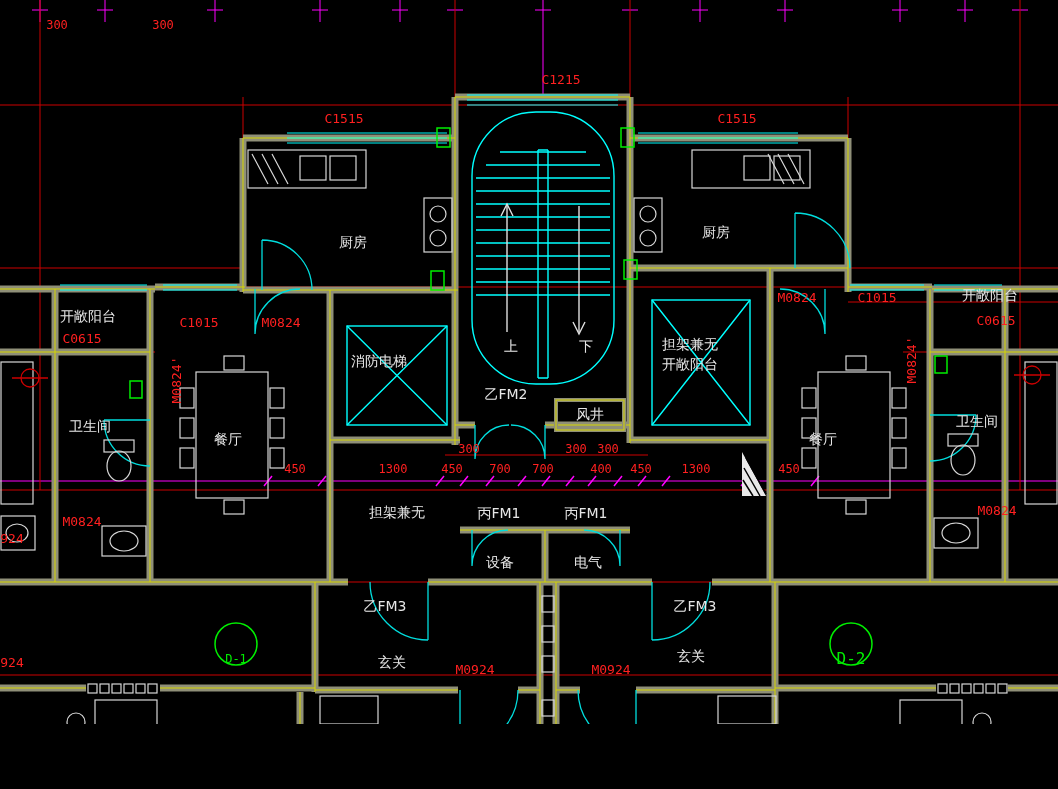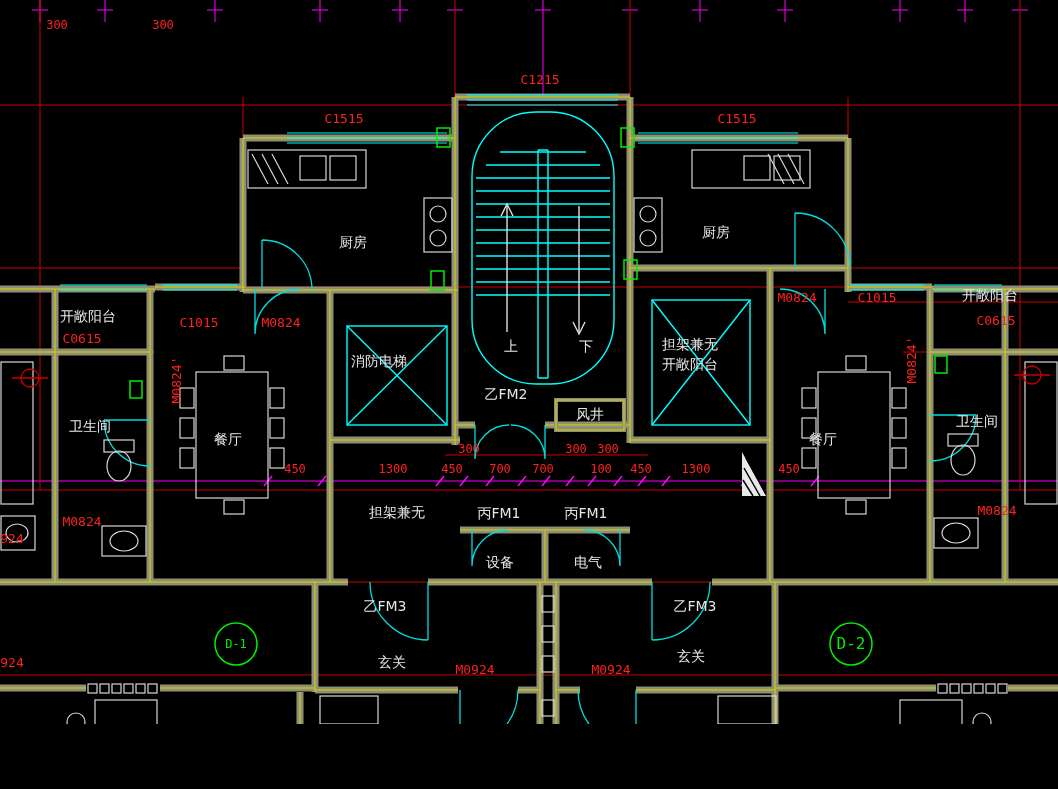--- a/index.html
+++ b/index.html
@@ -285,7 +285,7 @@
 <div class="lbl dim" style="left:57px;top:25px">300</div>
 <div class="lbl dim" style="left:163px;top:25px">300</div>
 
-<div class="lbl red" style="left:540px;top:79px">C1215</div>
+<div class="lbl red" style="left:561px;top:79px">C1215</div>
 <div class="lbl red" style="left:344px;top:118px">C1515</div>
 <div class="lbl red" style="left:737px;top:118px">C1515</div>
 <div class="lbl red" style="left:199px;top:322px">C1015</div>

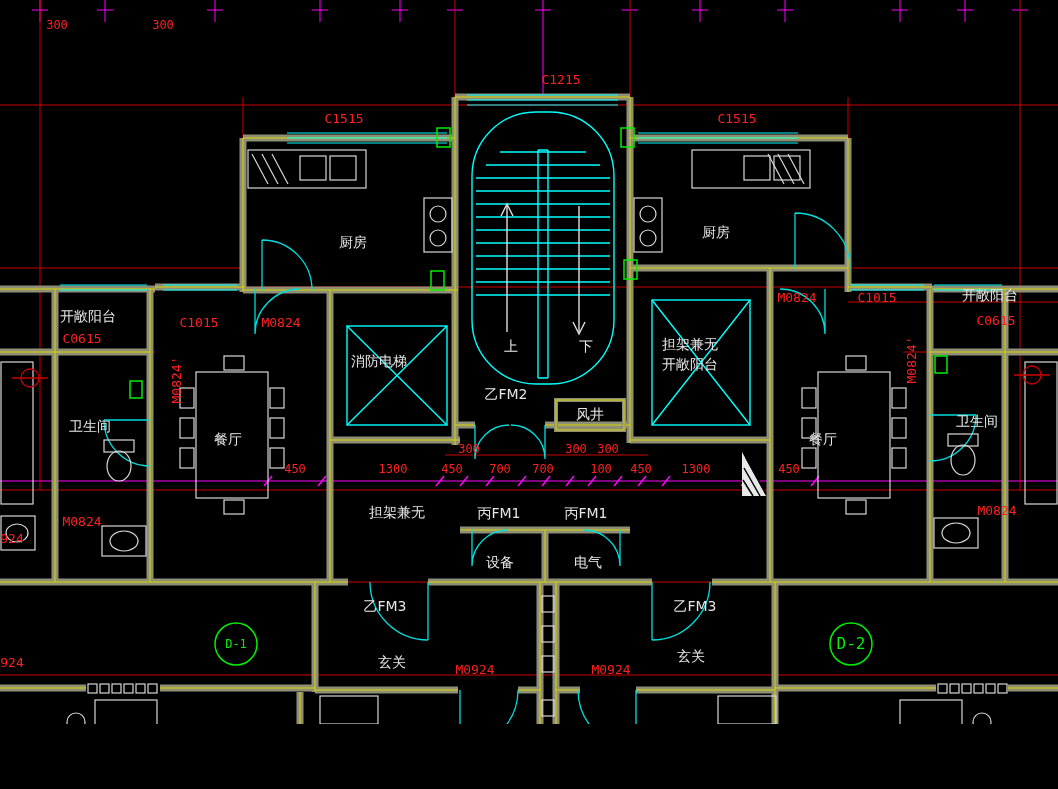--- a/index.html
+++ b/index.html
@@ -311,7 +311,7 @@
 <div class="lbl dim" style="left:452px;top:469px">450</div>
 <div class="lbl dim" style="left:500px;top:469px">700</div>
 <div class="lbl dim" style="left:543px;top:469px">700</div>
-<div class="lbl dim" style="left:601px;top:469px">100</div>
+<div class="lbl dim" style="left:601px;top:469px">400</div>
 <div class="lbl dim" style="left:641px;top:469px">450</div>
 <div class="lbl dim" style="left:696px;top:469px">1300</div>
 <div class="lbl dim" style="left:789px;top:469px">450</div>

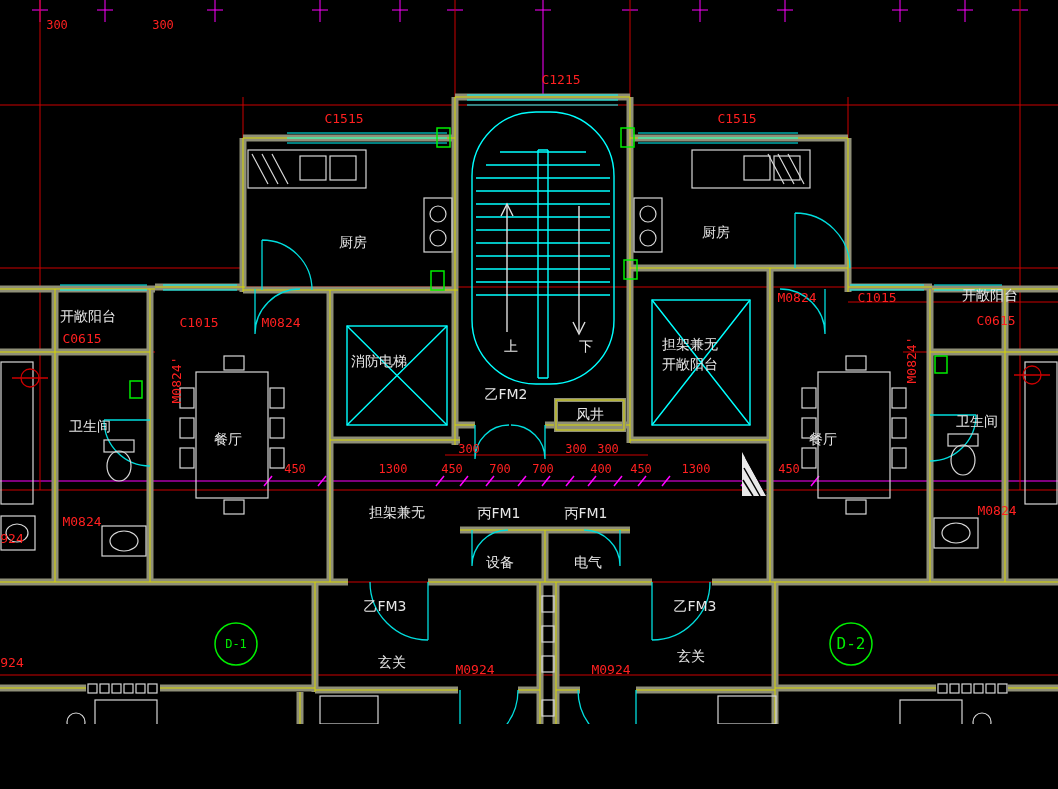--- a/index.html
+++ b/index.html
@@ -22,7 +22,7 @@
   .cn{font-family:"DejaVu Sans",sans-serif;font-size:14px;}
   .red{color:#ff2020;}
   .white{color:#e6e6e6;}
-  .green{color:#00ee00;}
+  .green{color:#00ee00;margin-top:15px;}
   .dim{font-size:12px;color:#ff2020;}
   .vert{transform:translate(-50%,-50%) rotate(-90deg);}
 </style>

